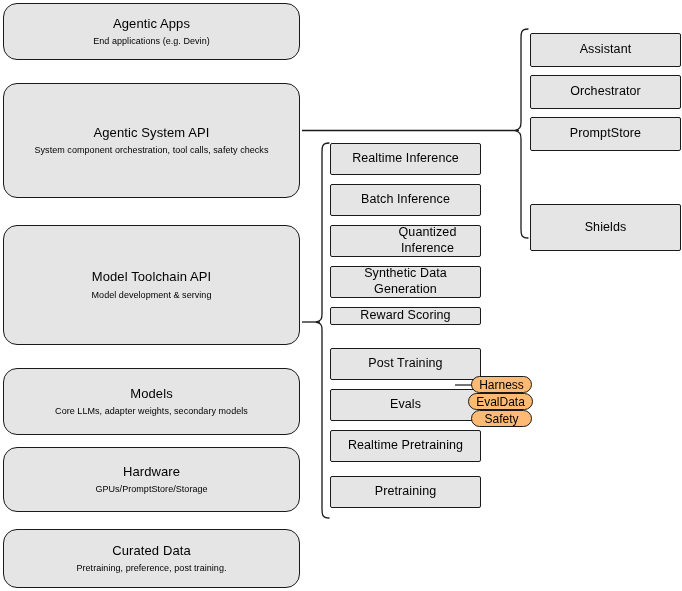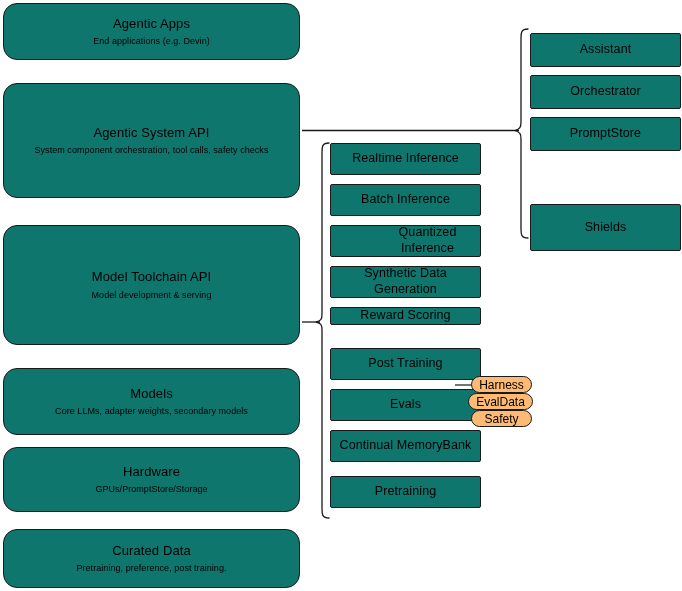--- a/index.html
+++ b/index.html
@@ -26,7 +26,7 @@
     box-sizing: border-box;
     border: 1.3px solid #1a1a1a;
     border-radius: 12px;
-    background: #0f766e;
+    background: #e5e5e5;
     display: flex;
     flex-direction: column;
     align-items: center;

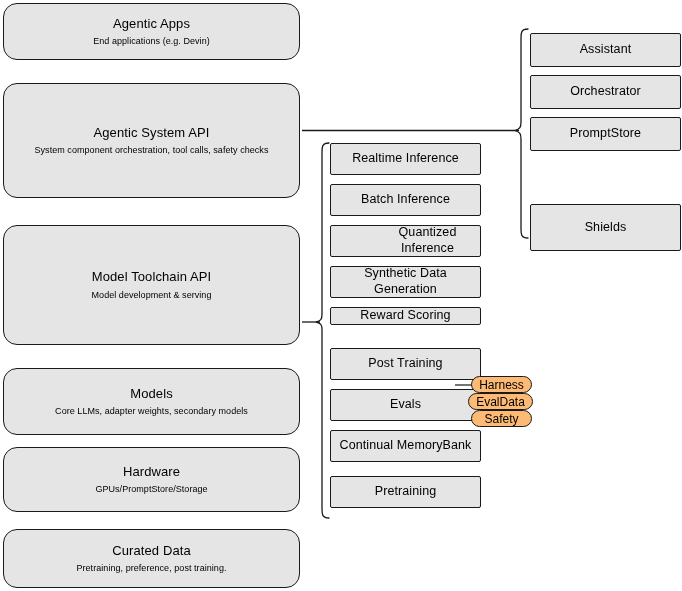--- a/index.html
+++ b/index.html
@@ -160,7 +160,7 @@
     <div class="title">Evals</div>
   </div>
   <div class="box item-box" style="left:330px; top:430px; width:151px; height:32px;">
-    <div class="title">Continual MemoryBank</div>
+    <div class="title">Realtime Pretraining</div>
   </div>
   <div class="box item-box" style="left:330px; top:476px; width:151px; height:32px;">
     <div class="title">Pretraining</div>

